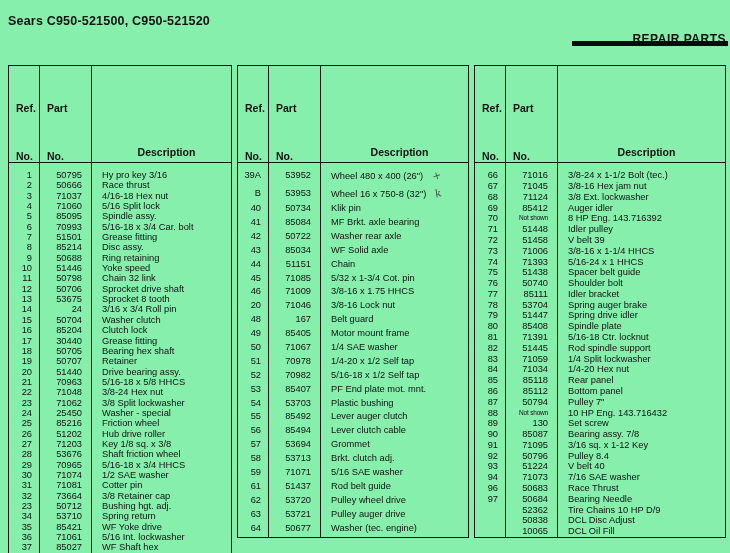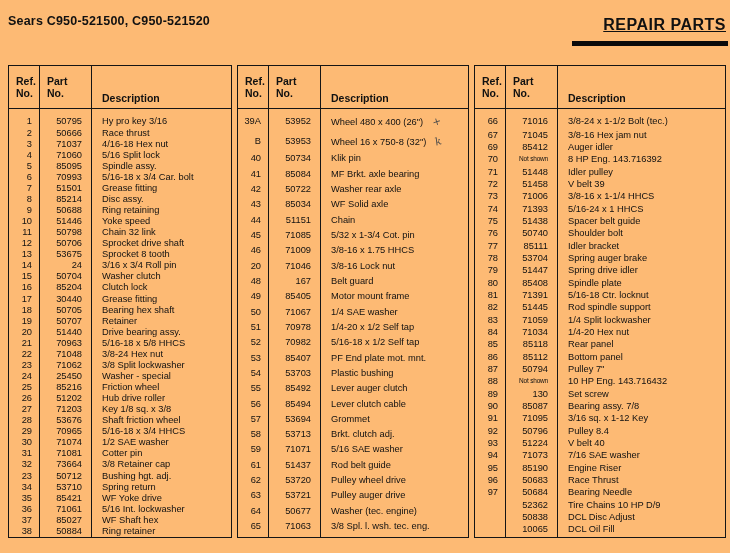--- a/index.html
+++ b/index.html
@@ -4,7 +4,7 @@
 <style>
   html,body { margin:0; padding:0; background:#e8e8e8; }
   .page {
-    position:relative; width:730px; height:553px; background:#fdba74;
+    position:relative; width:730px; height:553px; background:#86efac;
     font-family:"Liberation Sans", sans-serif; color:#111;
     overflow:hidden;
   }

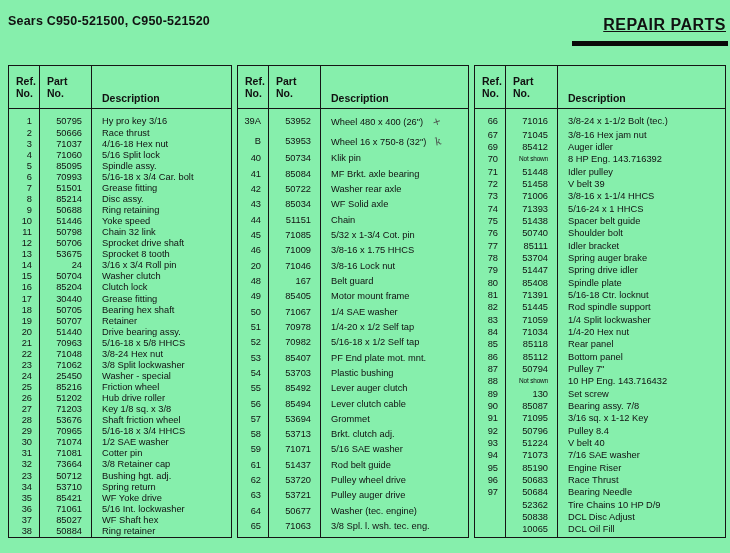--- a/index.html
+++ b/index.html
@@ -13,8 +13,8 @@
     font-size:12.5px; font-weight:bold; letter-spacing:0.2px;
   }
   .page-title {
-    position:absolute; right:4px; top:16px;
-    font-size:16px; font-weight:bold; letter-spacing:0.5px;text-decoration:underline;
+    position:absolute; right:4px; top:32px;
+    font-size:12px; font-weight:bold; letter-spacing:0.5px;
   }
   .title-rule {
     position:absolute; right:2px; top:41px; width:156px; height:5px;

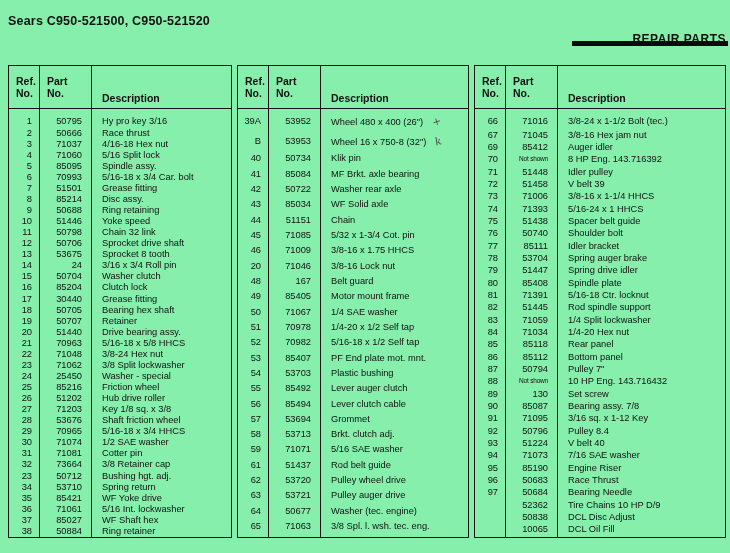--- a/index.html
+++ b/index.html
@@ -43,7 +43,7 @@
   }
   th.ref, td.ref   { border-right:1.4px solid #151515; }
   th.part, td.part { border-right:1.4px solid #151515; }
-  th .hdr2 { display:block; line-height:12px; padding-left:7px; }
+  th .hdr2 { display:block; line-height:12px; padding-left:7px;margin-top:36px; }
   th.desc { vertical-align:bottom; padding:0 0 4px 10px; }
   tbody td { line-height:10.35px; white-space:nowrap; overflow:hidden; }
   tbody tr:first-child td { padding-top:7px; }

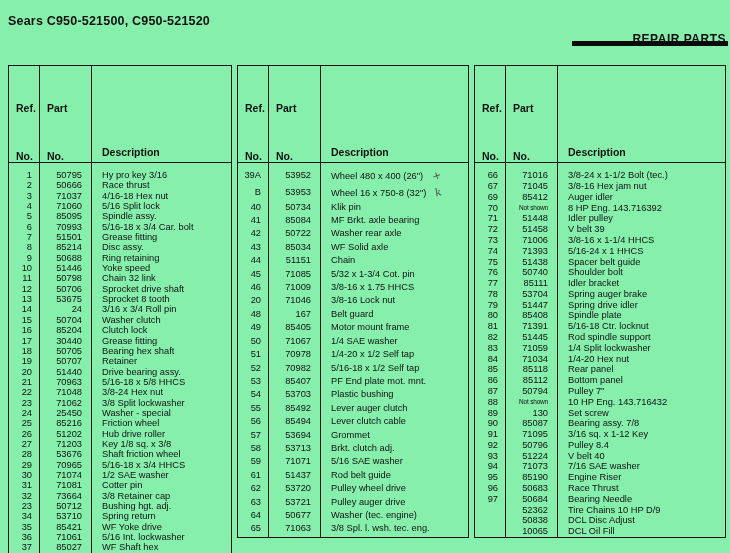--- a/index.html
+++ b/index.html
@@ -44,7 +44,7 @@
   th.ref, td.ref   { border-right:1.4px solid #151515; }
   th.part, td.part { border-right:1.4px solid #151515; }
   th .hdr2 { display:block; line-height:12px; padding-left:7px;margin-top:36px; }
-  th.desc { vertical-align:bottom; padding:0 0 4px 10px; }
+  th.desc { vertical-align:bottom; padding:0 0 4px 10px;text-align:center; }
   tbody td { line-height:10.35px; white-space:nowrap; overflow:hidden; }
   tbody tr:first-child td { padding-top:7px; }
   td.ref  { text-align:right; padding-right:7px; }

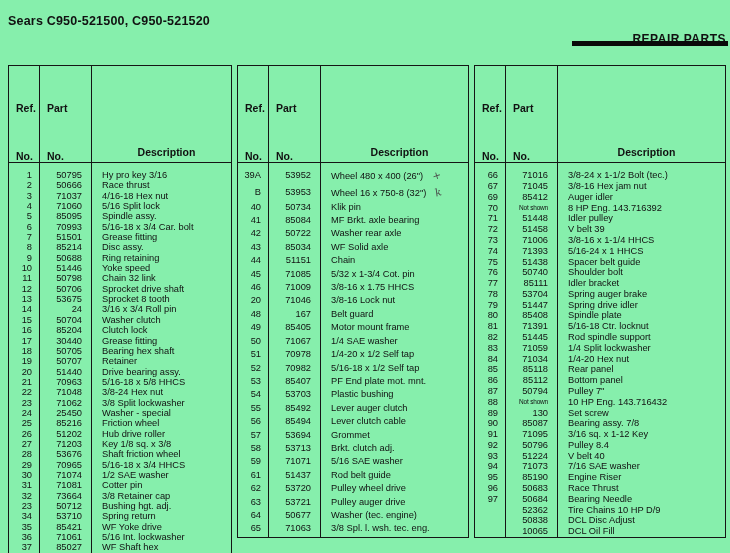--- a/index.html
+++ b/index.html
@@ -481,6 +481,11 @@
             <td class="desc">3/8-16 Hex jam nut</td>
           </tr>
           <tr>
+            <td class="ref">68</td>
+            <td class="part">71124</td>
+            <td class="desc">3/8 Ext. lockwasher</td>
+          </tr>
+          <tr>
             <td class="ref">69</td>
             <td class="part">85412</td>
             <td class="desc">Auger idler</td>

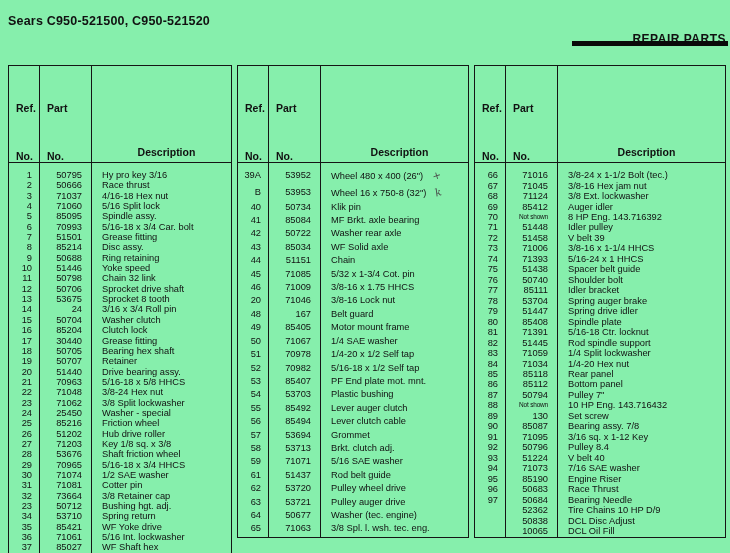--- a/index.html
+++ b/index.html
@@ -616,11 +616,6 @@
             <td class="desc">7/16 SAE washer</td>
           </tr>
           <tr>
-            <td class="ref">95</td>
-            <td class="part">85190</td>
-            <td class="desc">Engine Riser</td>
-          </tr>
-          <tr>
             <td class="ref">96</td>
             <td class="part">50683</td>
             <td class="desc">Race Thrust</td>

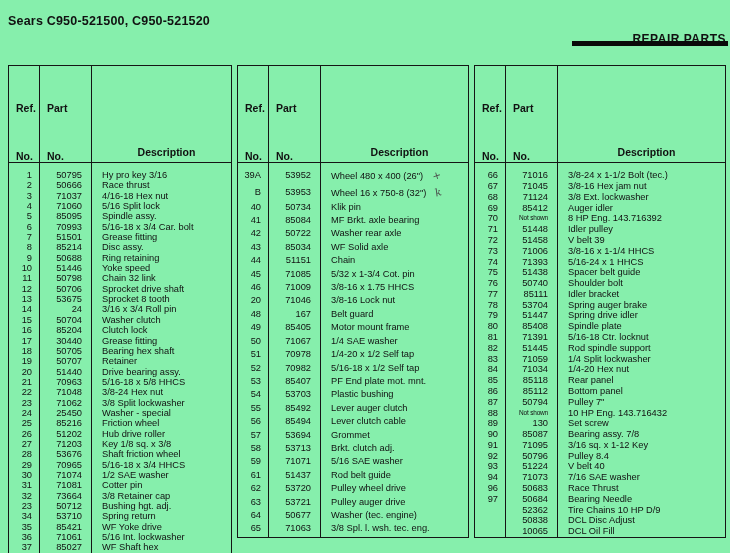--- a/index.html
+++ b/index.html
@@ -437,11 +437,6 @@
             <td class="part">50677</td>
             <td class="desc">Washer (tec. engine)</td>
           </tr>
-          <tr>
-            <td class="ref">65</td>
-            <td class="part">71063</td>
-            <td class="desc">3/8 Spl. l. wsh. tec. eng.</td>
-          </tr>
           <tr class="filler">
             <td class="ref"></td>
             <td class="part"></td>

